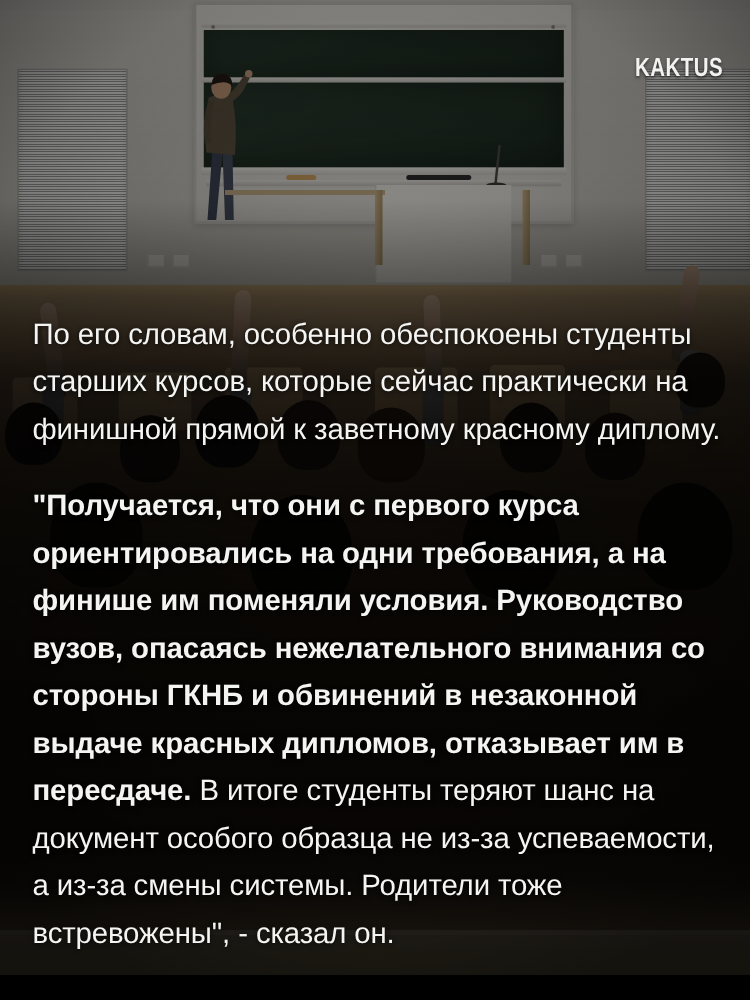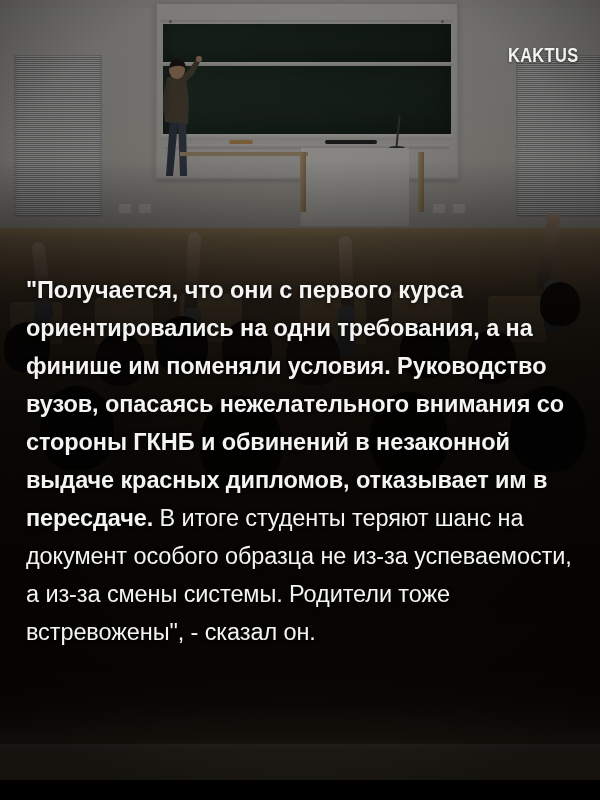--- a/index.html
+++ b/index.html
@@ -357,6 +357,7 @@
   <div id="logo">KAKTUS</div>
 
   <div id="text-area">
+    <p class="para" id="para-lead">По его словам, особенно обеспокоены студенты старших курсов, которые сейчас практически на финишной прямой к заветному красному диплому.</p>
 
     <p class="para" id="para-quote">
       <span class="b">"Получается, что они с первого курса ориентировались на одни требования, а на финише им поменяли условия.  Руководство вузов, опасаясь нежелательного внимания со стороны ГКНБ и обвинений в незаконной выдаче красных дипломов, отказывает им в пересдаче.</span><span class="n"> В итоге студенты теряют шанс на документ особого образца не из-за успеваемости, а из-за смены системы. Родители тоже встревожены", - сказал он.</span>

